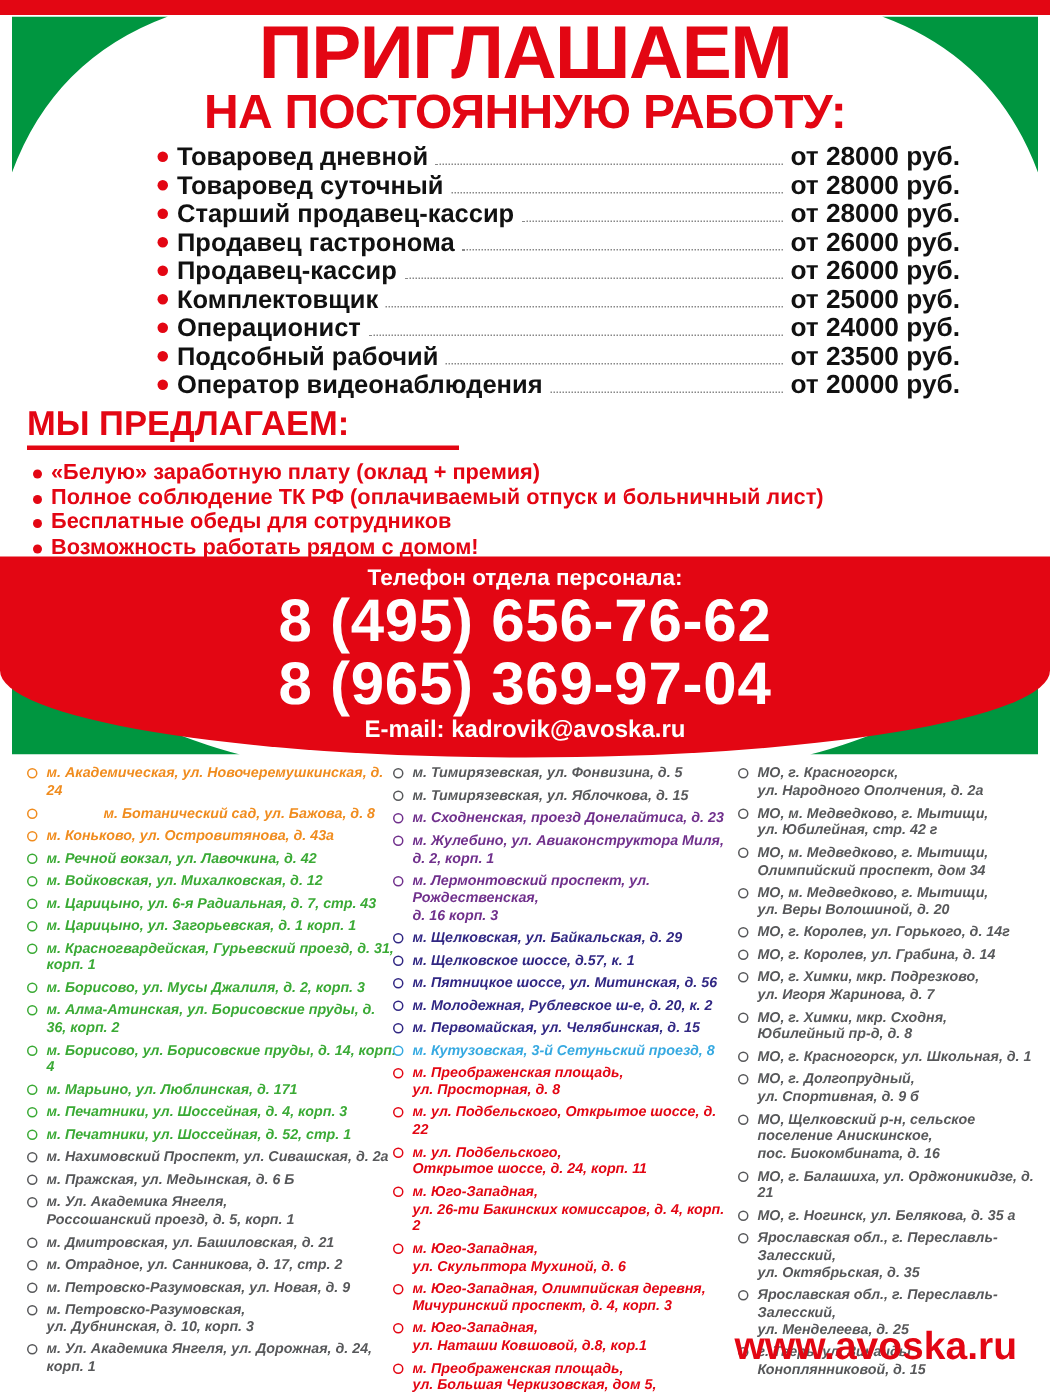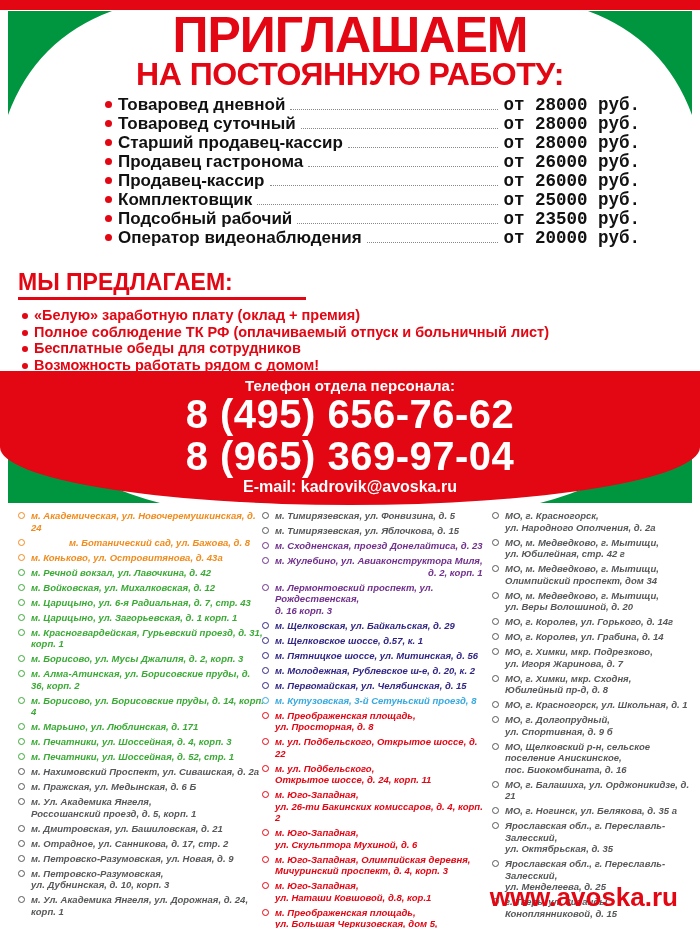--- a/index.html
+++ b/index.html
@@ -24,7 +24,7 @@
   .job-bullet{flex:none;width:7px;height:7px;border-radius:50%;background:var(--red,#e30613);margin-right:6px;}
   .job-label{white-space:nowrap;font-size:17px;}
   .job-leader{flex:1;border-bottom:1.5px dotted #888;margin:8px 5px 0 5px;height:1px;}
-  .job-salary{white-space:nowrap;font-size:17.5px;font-family:Liberation Mono, monospace;}
+  .job-salary{white-space:nowrap;font-size:17.5px;}
 
   .offers{position:absolute;top:270px;left:18px;width:664px;}
   .offers-heading{color:var(--red,#e30613);font-size:23px;font-weight:bold;line-height:1.05;}

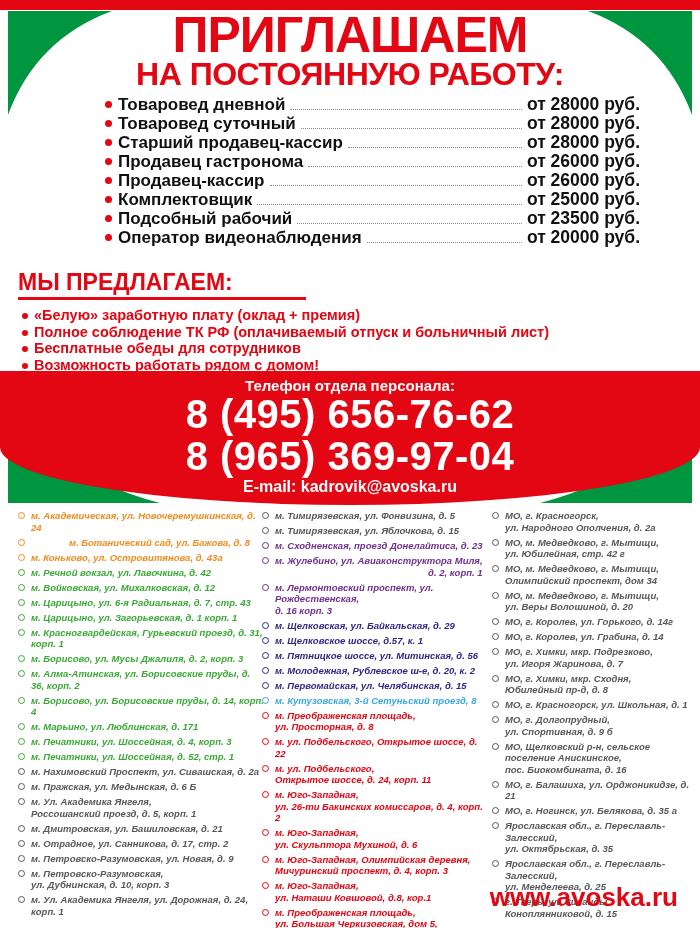--- a/index.html
+++ b/index.html
@@ -103,6 +103,12 @@
         <span class="job-label">Комплектовщик</span>
         <span class="job-leader"></span>
         <span class="job-salary">от 25000 руб.</span>
+      </div>
+      <div class="job-row">
+        <span class="job-bullet"></span>
+        <span class="job-label">Операционист</span>
+        <span class="job-leader"></span>
+        <span class="job-salary">от 24000 руб.</span>
       </div>
       <div class="job-row">
         <span class="job-bullet"></span>

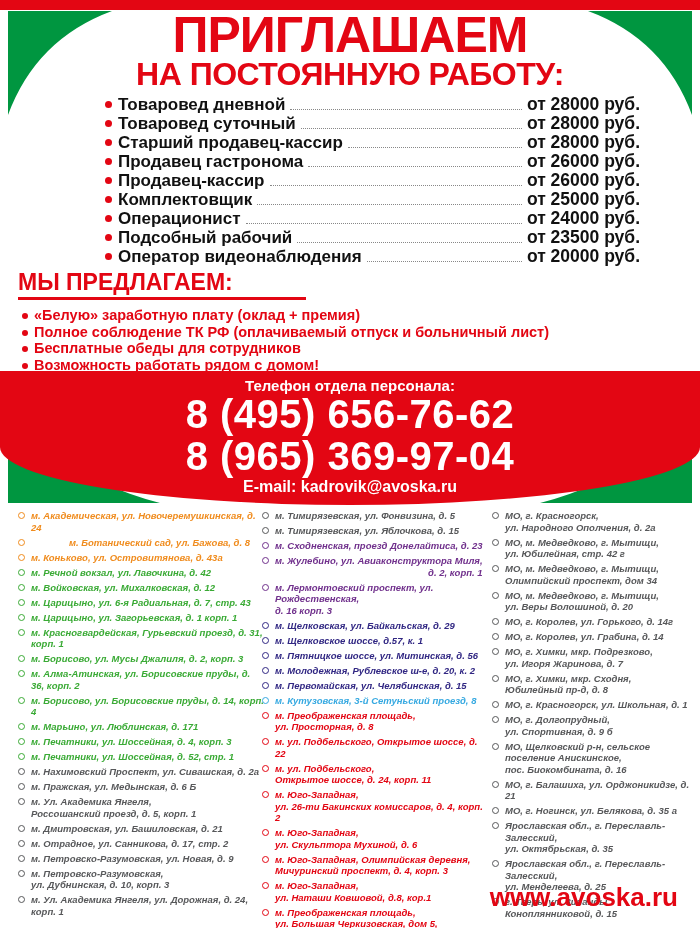--- a/index.html
+++ b/index.html
@@ -268,7 +268,7 @@
       </div>
       <div class="addr-item">
         <span class="ring" style="border-color: rgb(112, 48, 140);"></span>
-        <span class="addr-text" style="color: rgb(112, 48, 140); text-align: right;">м. Жулебино, ул. Авиаконструктора Миля,
+        <span class="addr-text" style="color: rgb(112, 48, 140);">м. Жулебино, ул. Авиаконструктора Миля,
 д. 2, корп. 1</span>
       </div>
       <div class="addr-item">

